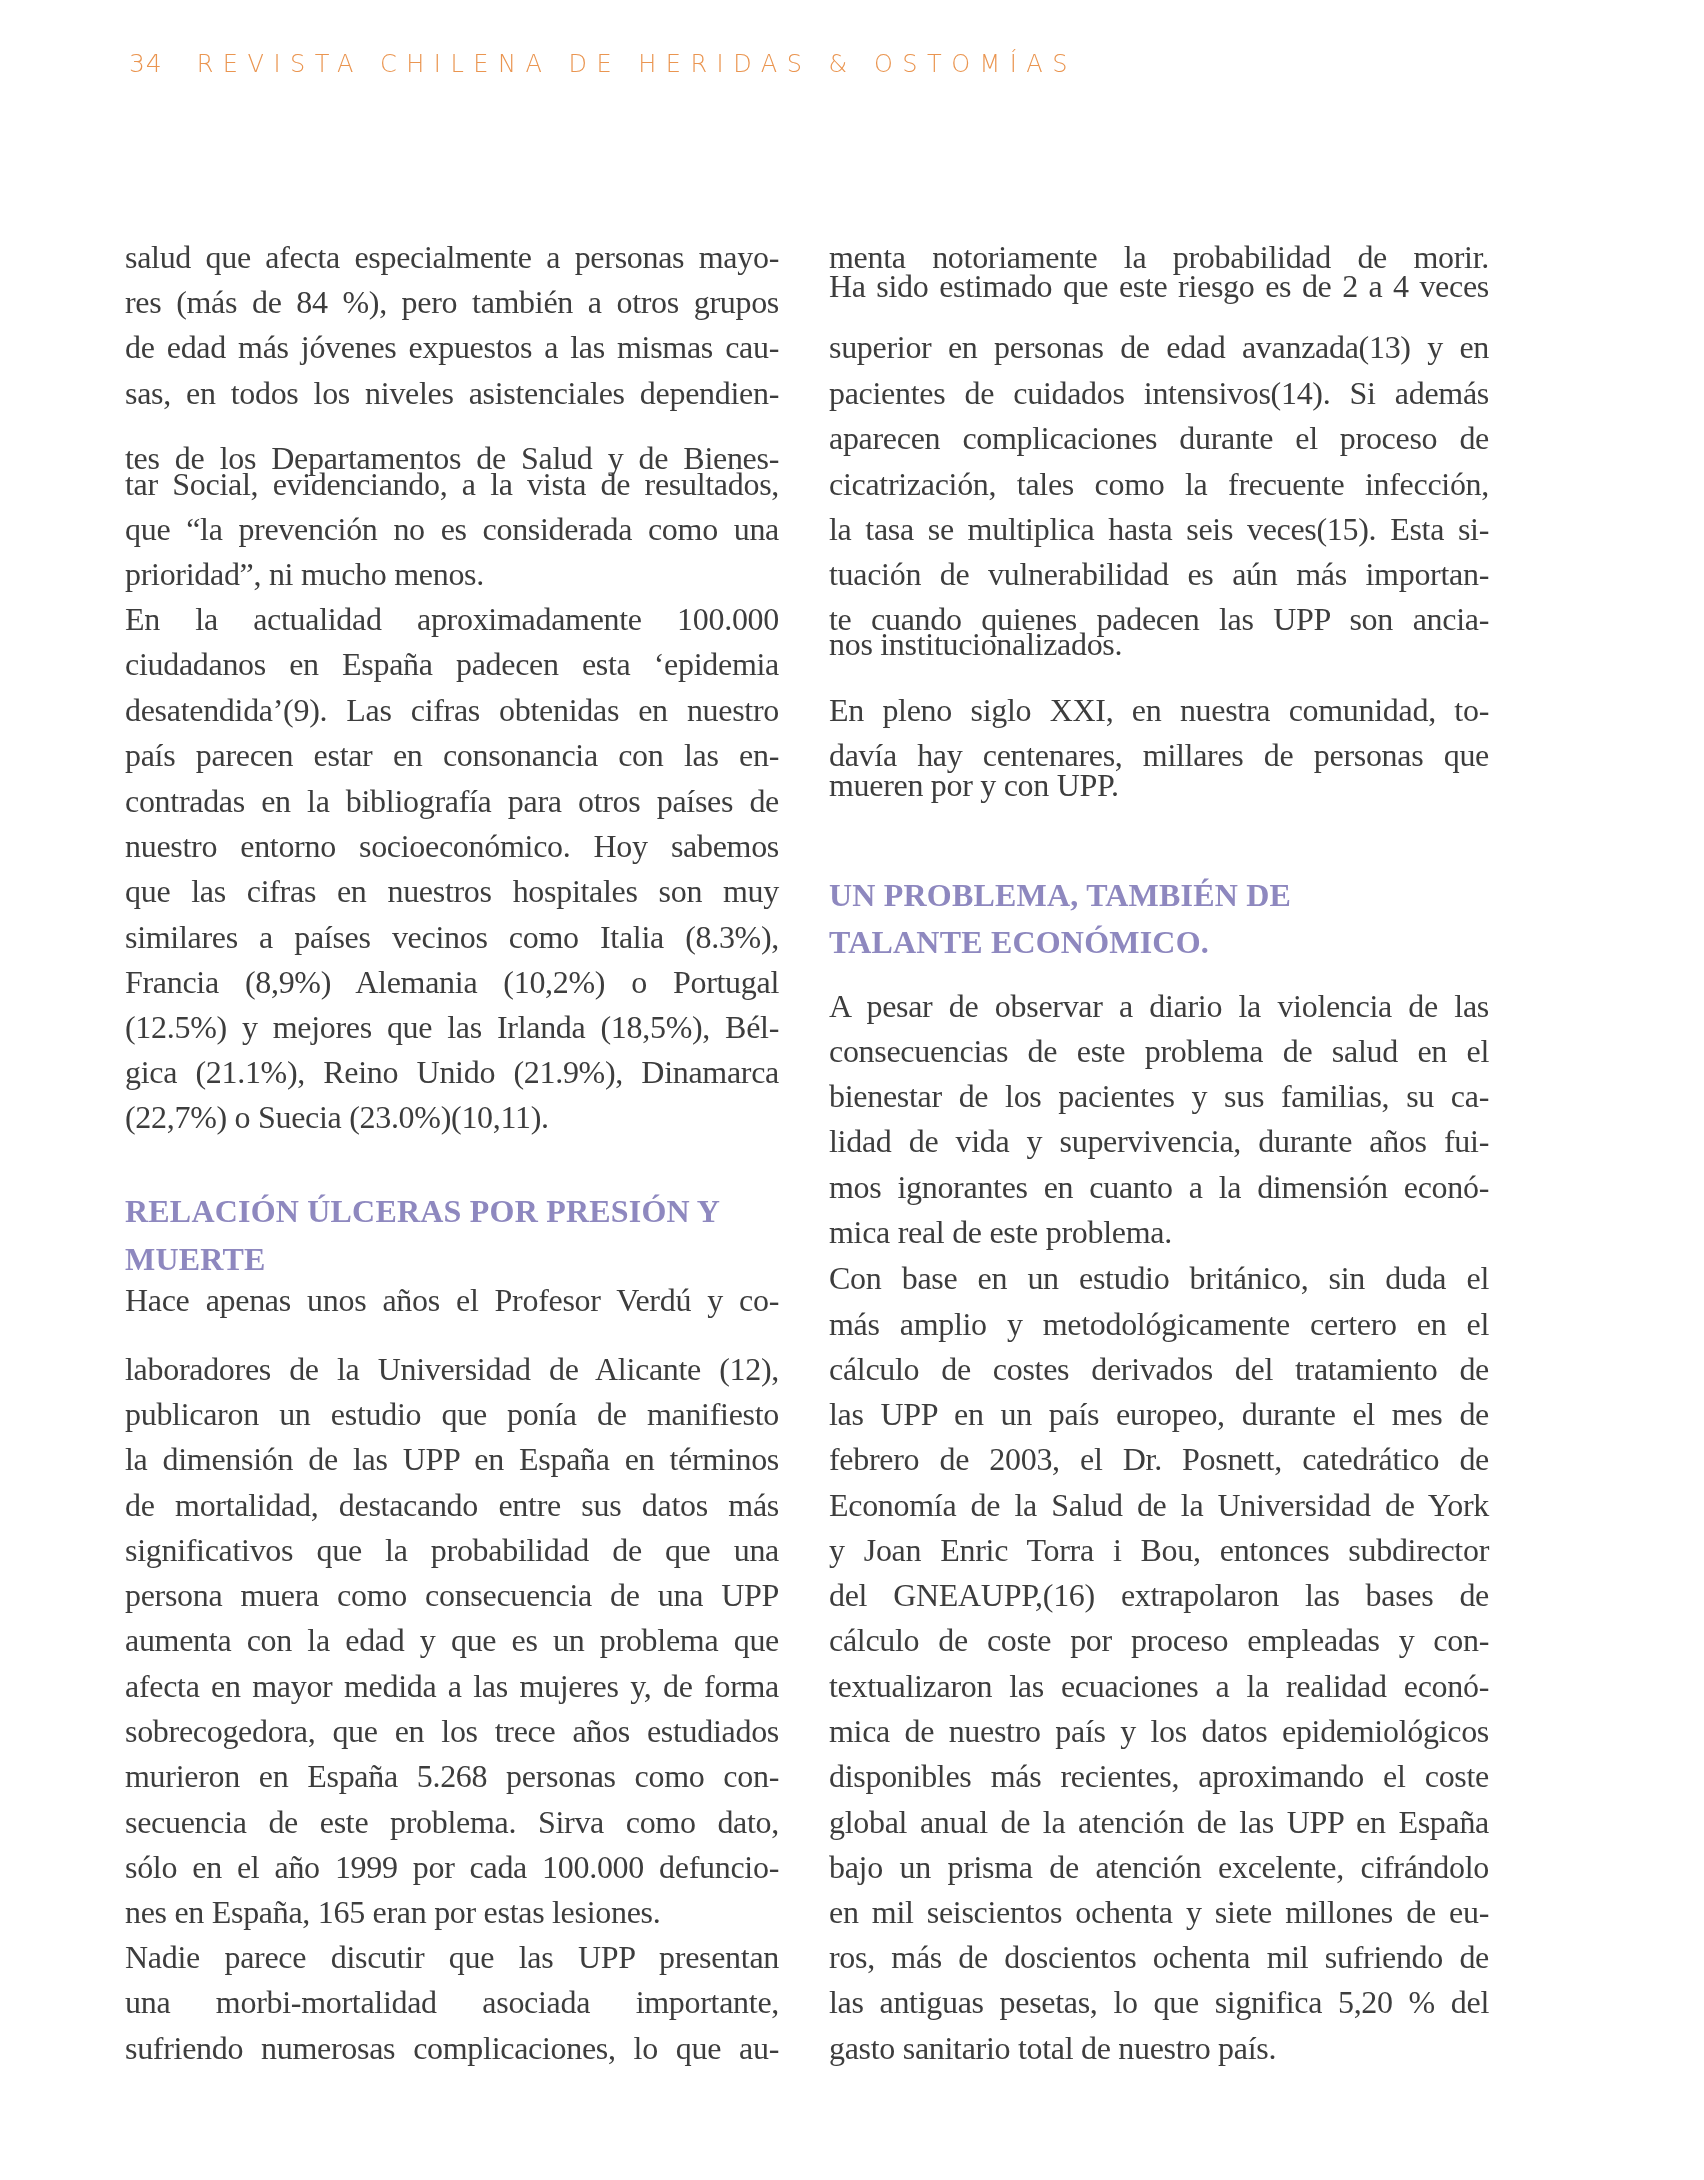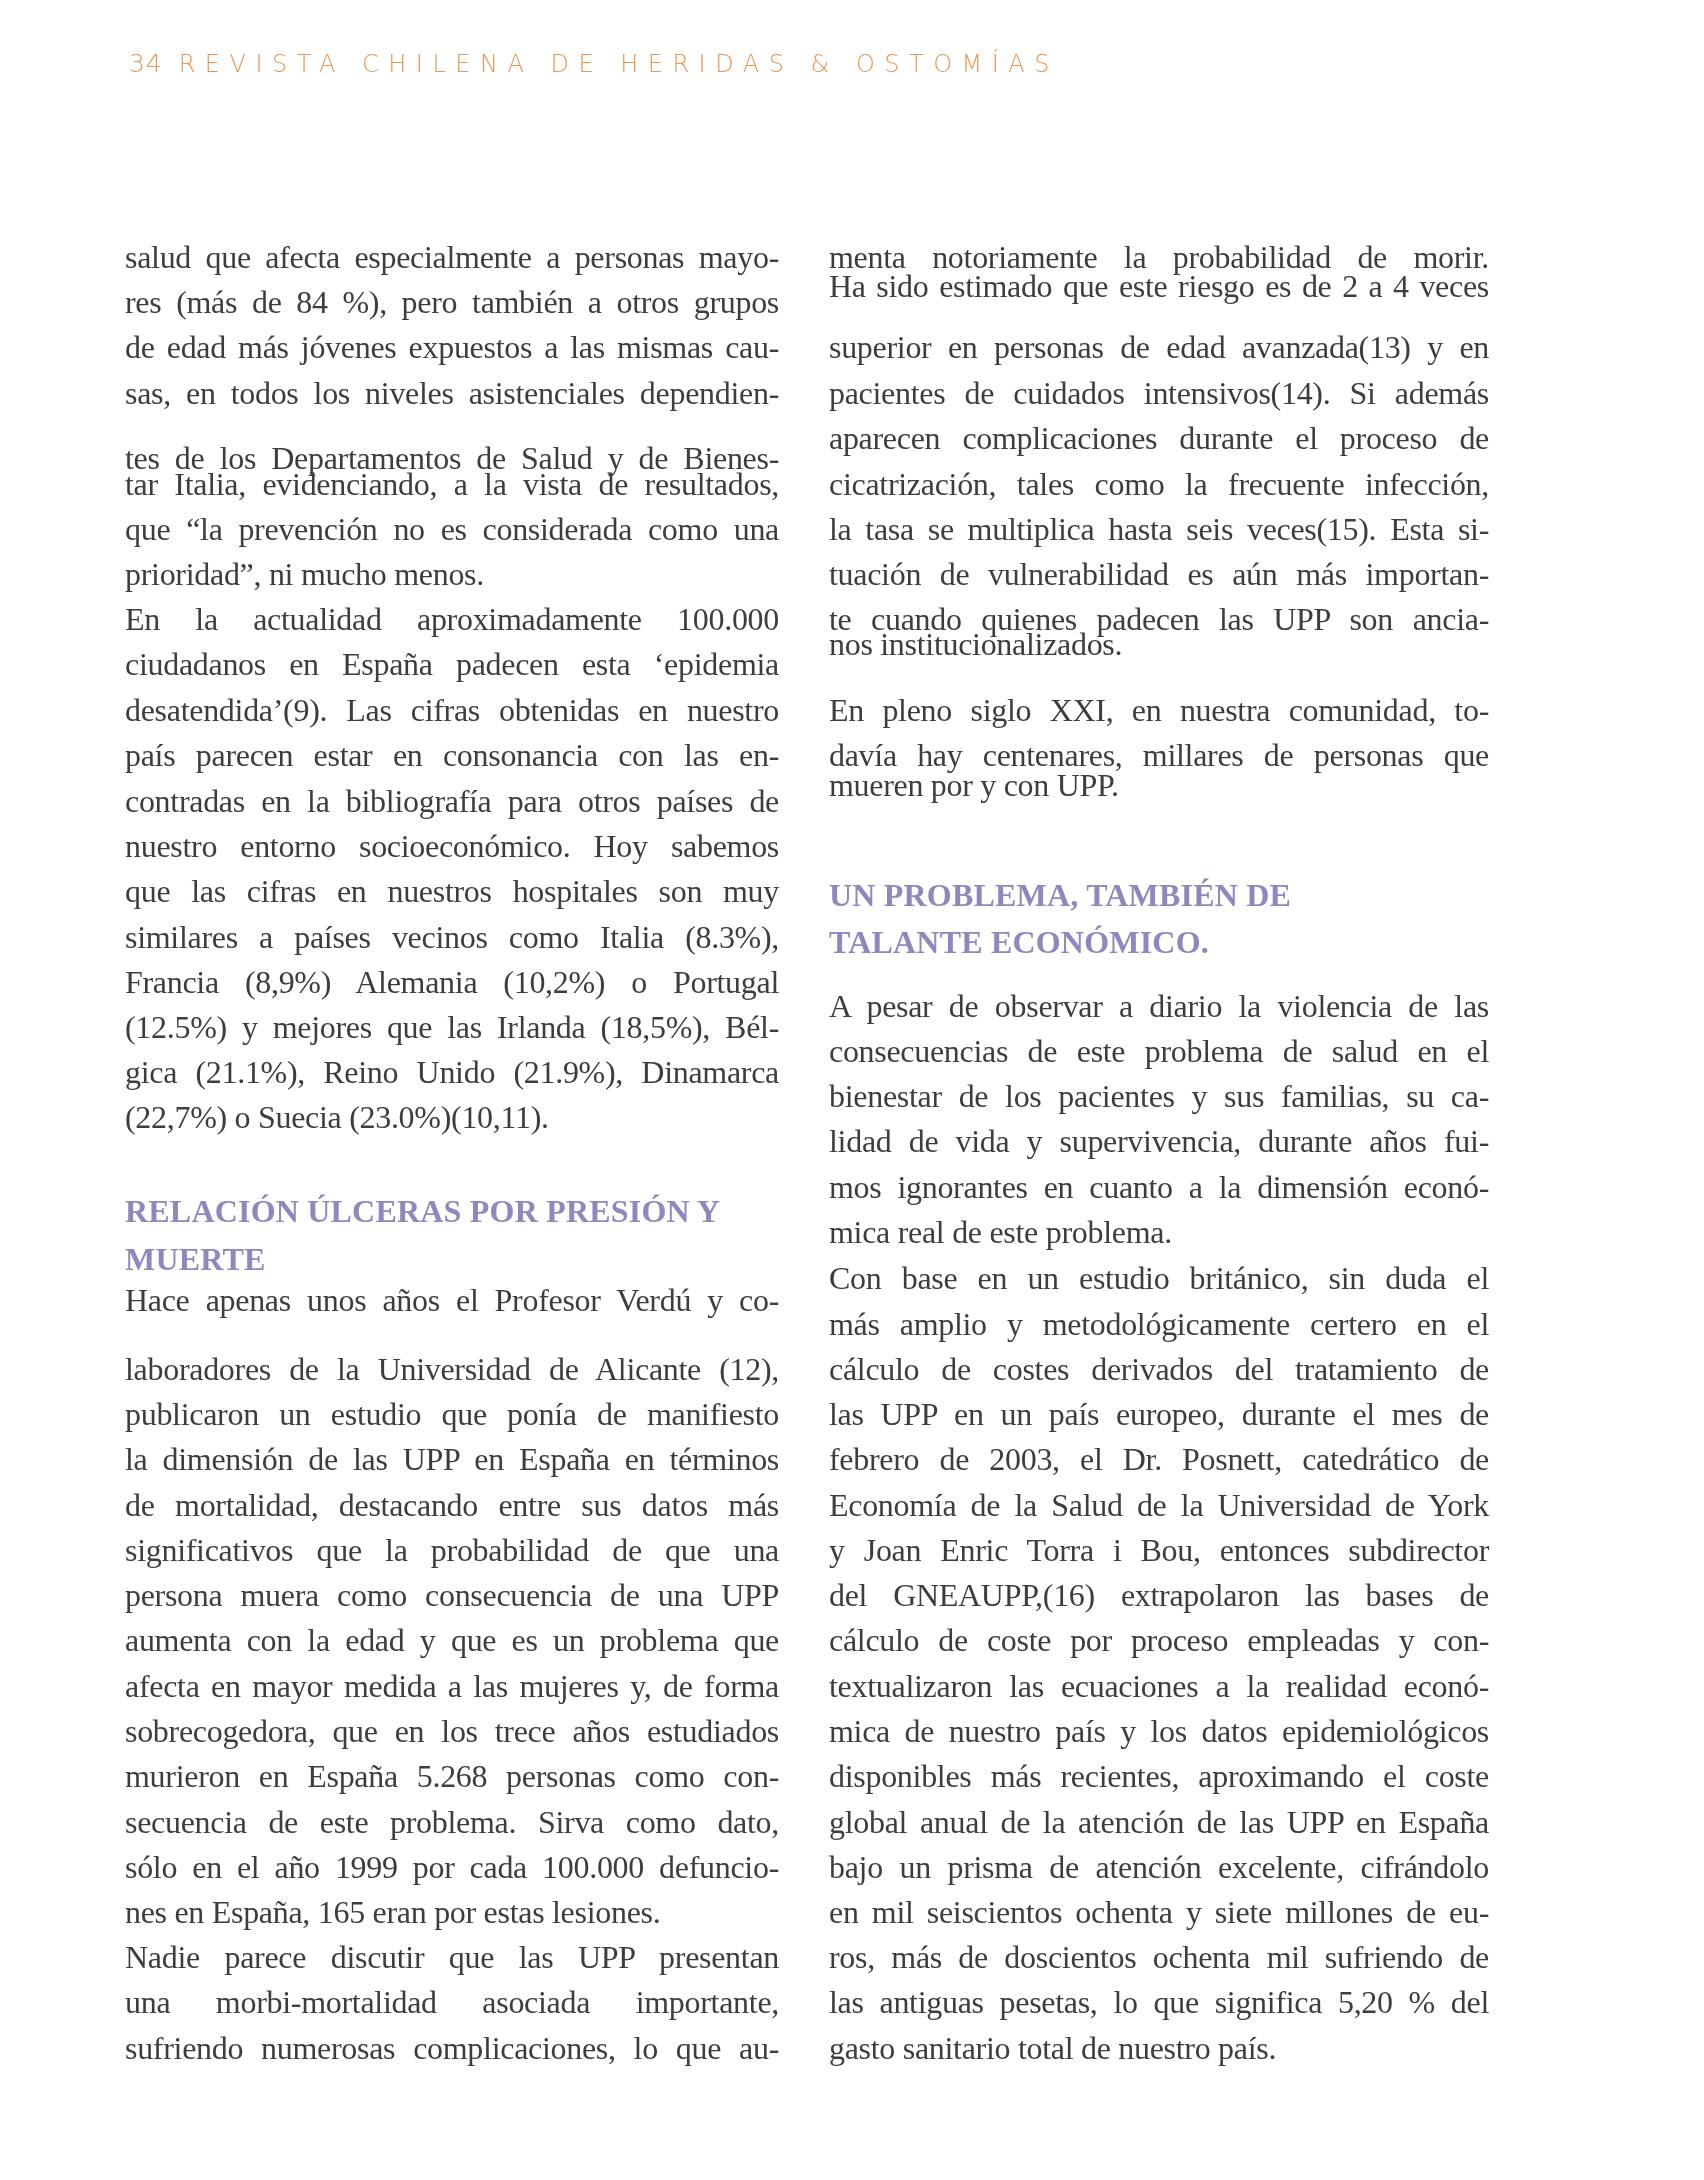--- a/index.html
+++ b/index.html
@@ -9,7 +9,7 @@
     .running-header { position: absolute; left: 129px; top: 48px; height: 31px;
       font-family: "DejaVu Sans", sans-serif; font-weight: 300; font-size: 25px; line-height: 31px;
       color: #ea9550; white-space: nowrap; }
-    .running-header .pnum { display: inline-block; letter-spacing: 0.9px; margin-right: 16px; text-align: center; }
+    .running-header .pnum { display: inline-block; letter-spacing: 0.9px; margin-right: 34px; text-align: center; }
     .running-header .jtitle { display: inline-block; letter-spacing: 9.5px; font-size: 24px; }
 
     .col { position: absolute; top: 0; }

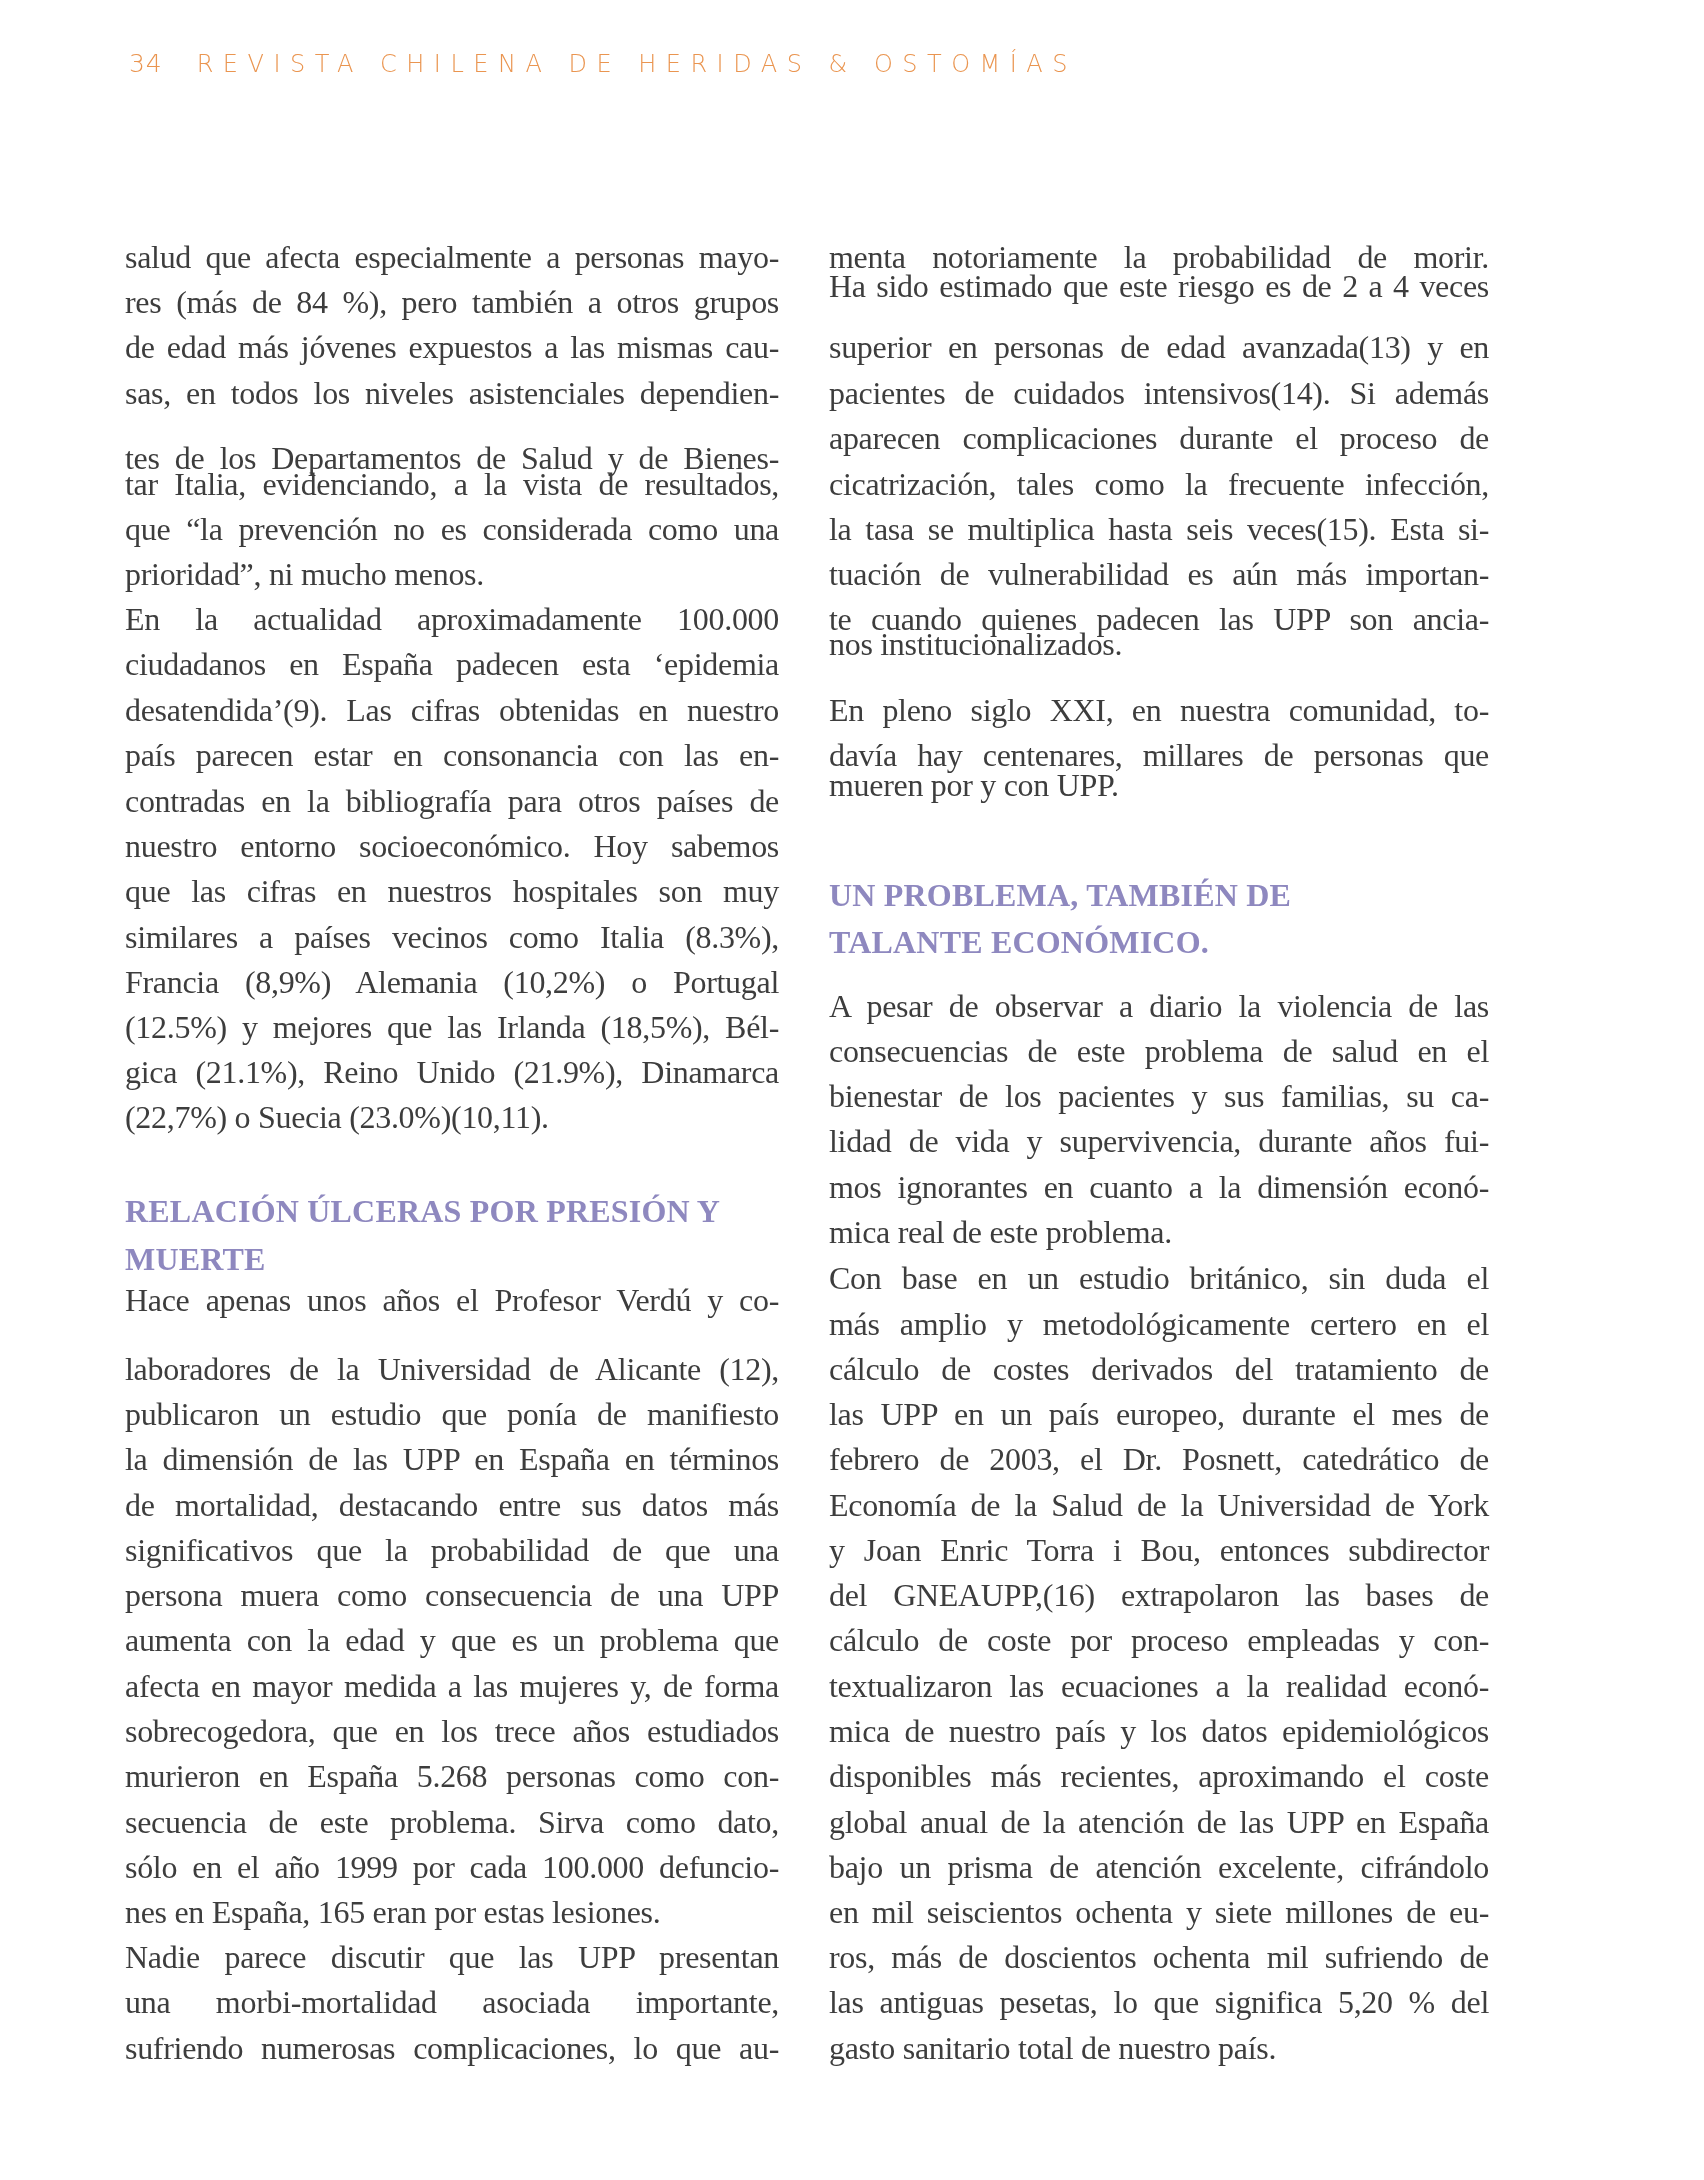--- a/index.html
+++ b/index.html
@@ -42,7 +42,7 @@
       <div class="line" style="top:325px">de edad más jóvenes expuestos a las mismas cau-</div>
       <div class="line" style="top:371px">sas, en todos los niveles asistenciales dependien-</div>
       <div class="line" style="top:436px">tes de los Departamentos de Salud y de Bienes-</div>
-      <div class="line" style="top:462px">tar Italia, evidenciando, a la vista de resultados,</div>
+      <div class="line" style="top:462px">tar Social, evidenciando, a la vista de resultados,</div>
       <div class="line" style="top:507px">que “la prevención no es considerada como una</div>
       <div class="line last" style="top:552px">prioridad”, ni mucho menos.</div>
     </div>

